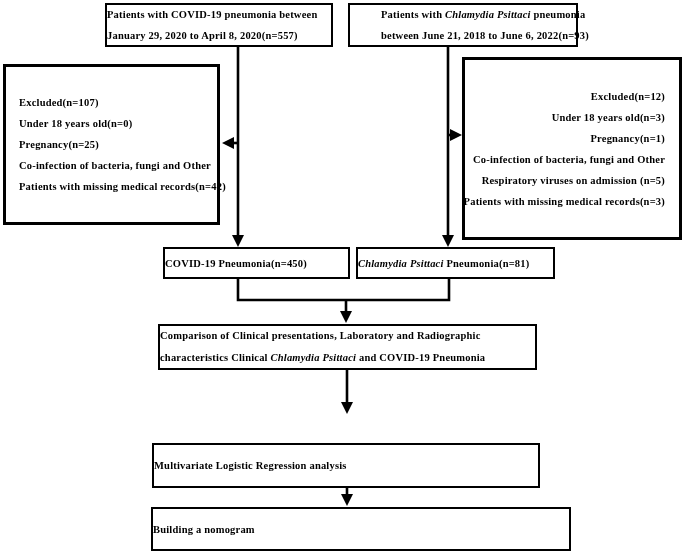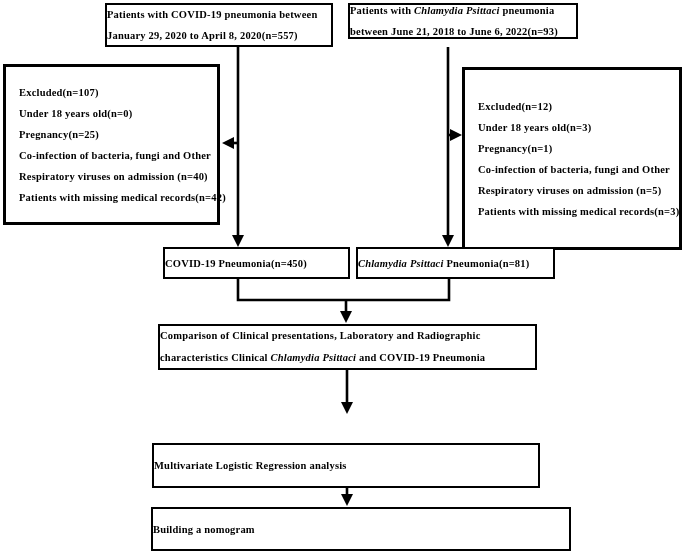--- a/index.html
+++ b/index.html
@@ -52,7 +52,7 @@
     <div class="tline">January 29, 2020 to April 8, 2020(n=557)</div>
   </div>
 
-  <div class="box" style="left:348px; top:3px; width:230px; height:36px;">
+  <div class="box" style="left:348px; top:3px; width:230px; height:44px;padding-left:31px;">
     <div class="tline"><span>Patients with </span><span class="it">Chlamydia Psittaci</span><span> pneumonia</span></div>
     <div class="tline">between June 21, 2018 to June 6, 2022(n=93)</div>
   </div>

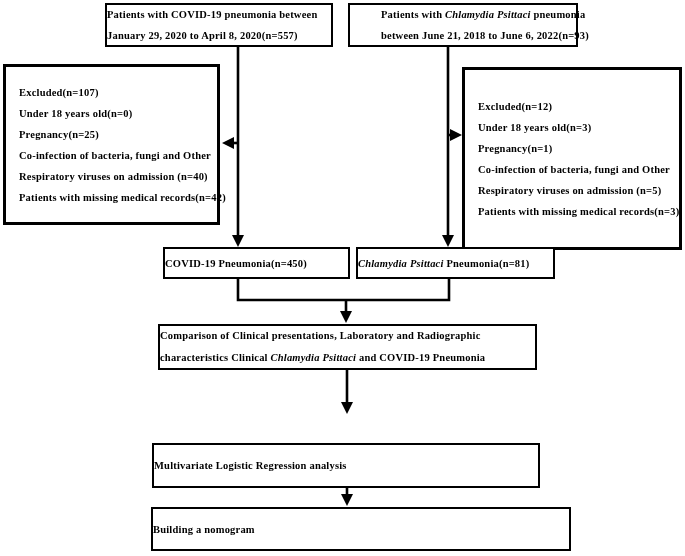--- a/index.html
+++ b/index.html
@@ -66,7 +66,7 @@
     <div class="tline">Patients with missing medical records(n=42)</div>
   </div>
 
-  <div class="box thick left-text" style="left:462px; top:67px; width:220px; height:183px;">
+  <div class="box thick left-text" style="left:462px; top:57px; width:220px; height:183px;align-items:flex-end;">
     <div class="tline">Excluded(n=12)</div>
     <div class="tline">Under 18 years old(n=3)</div>
     <div class="tline">Pregnancy(n=1)</div>

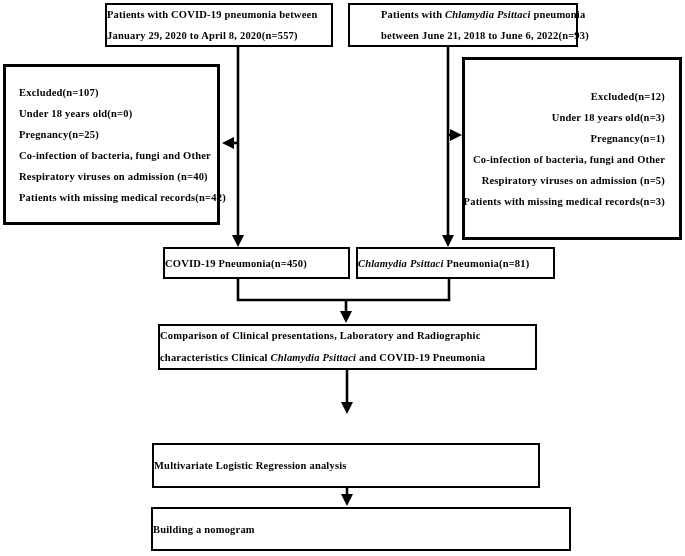--- a/index.html
+++ b/index.html
@@ -62,7 +62,6 @@
     <div class="tline">Under 18 years old(n=0)</div>
     <div class="tline">Pregnancy(n=25)</div>
     <div class="tline">Co-infection of bacteria, fungi and Other</div>
-    <div class="tline">Respiratory viruses on admission (n=40)</div>
     <div class="tline">Patients with missing medical records(n=42)</div>
   </div>
 

